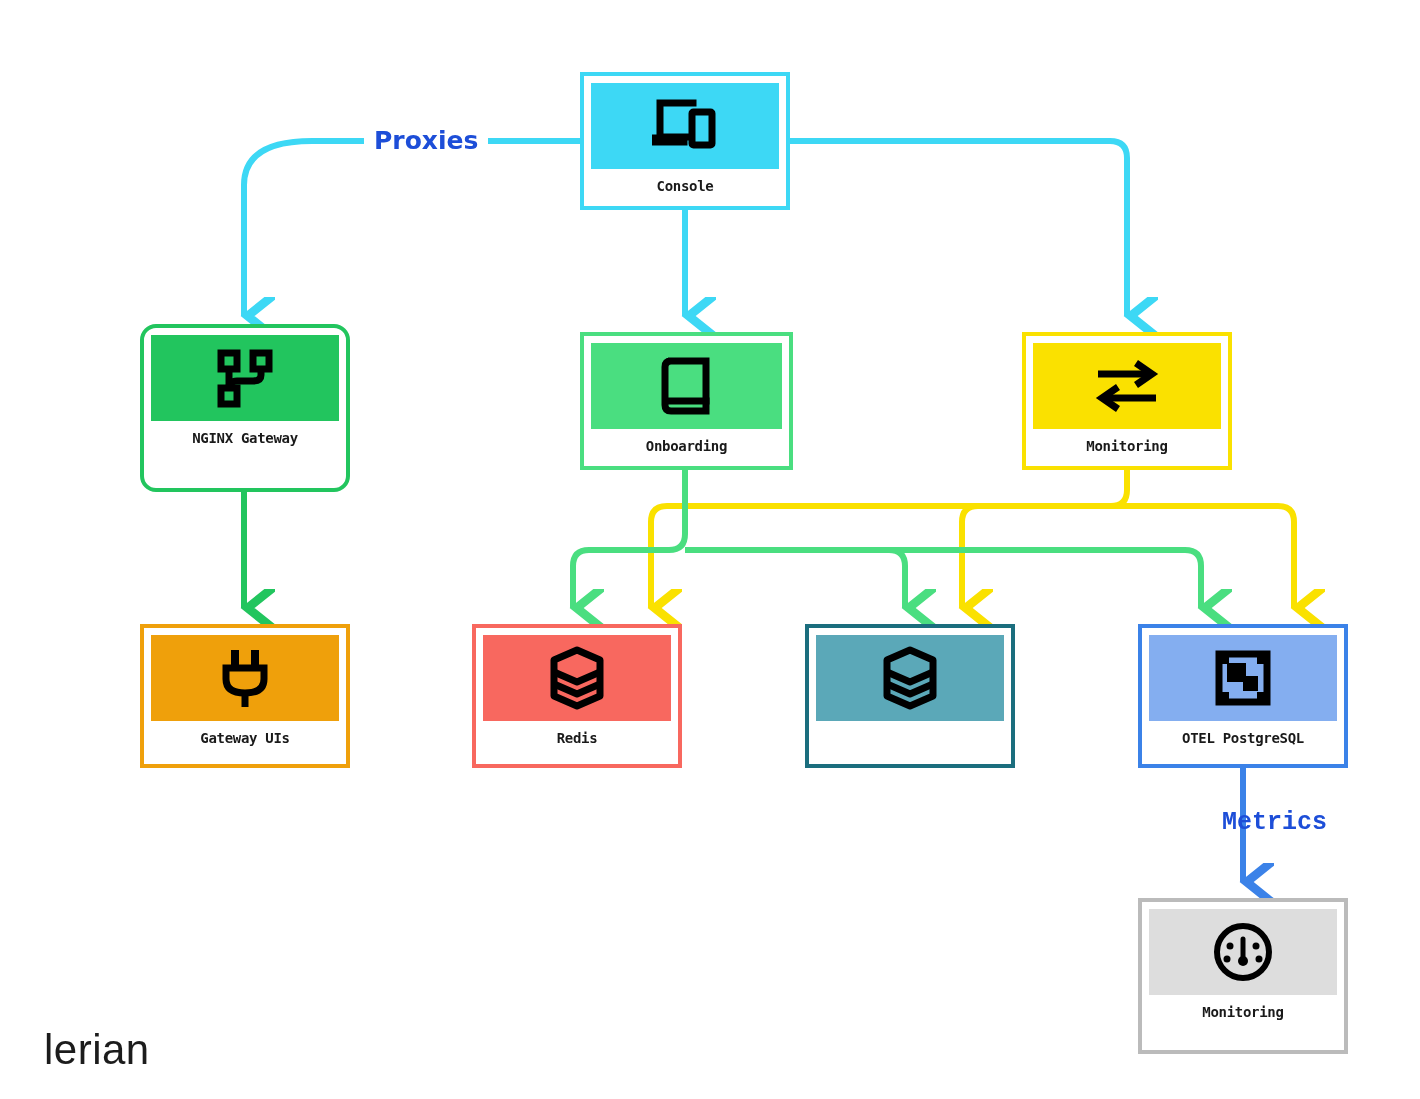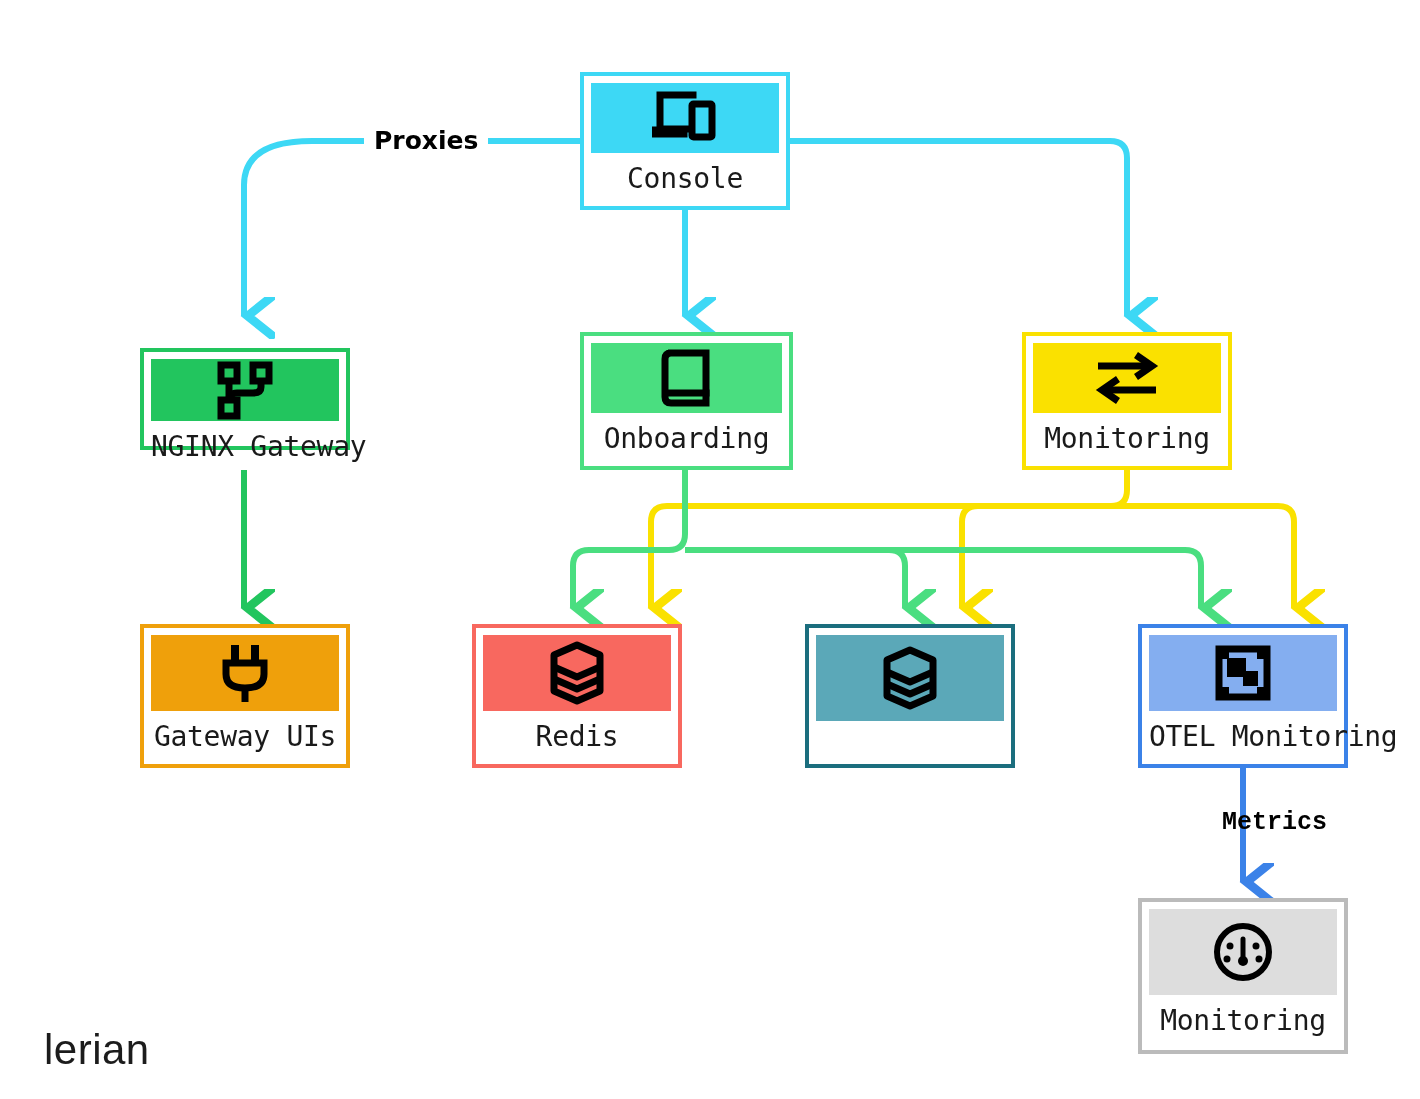--- a/index.html
+++ b/index.html
@@ -60,7 +60,7 @@
     font-family: "DejaVu Sans", sans-serif;
     font-size: 25px;
     font-weight: 700;
-    color: #000000;
+    color: #1d4ed8;
     background: #ffffff;
     padding: 0 10px;
     white-space: nowrap;

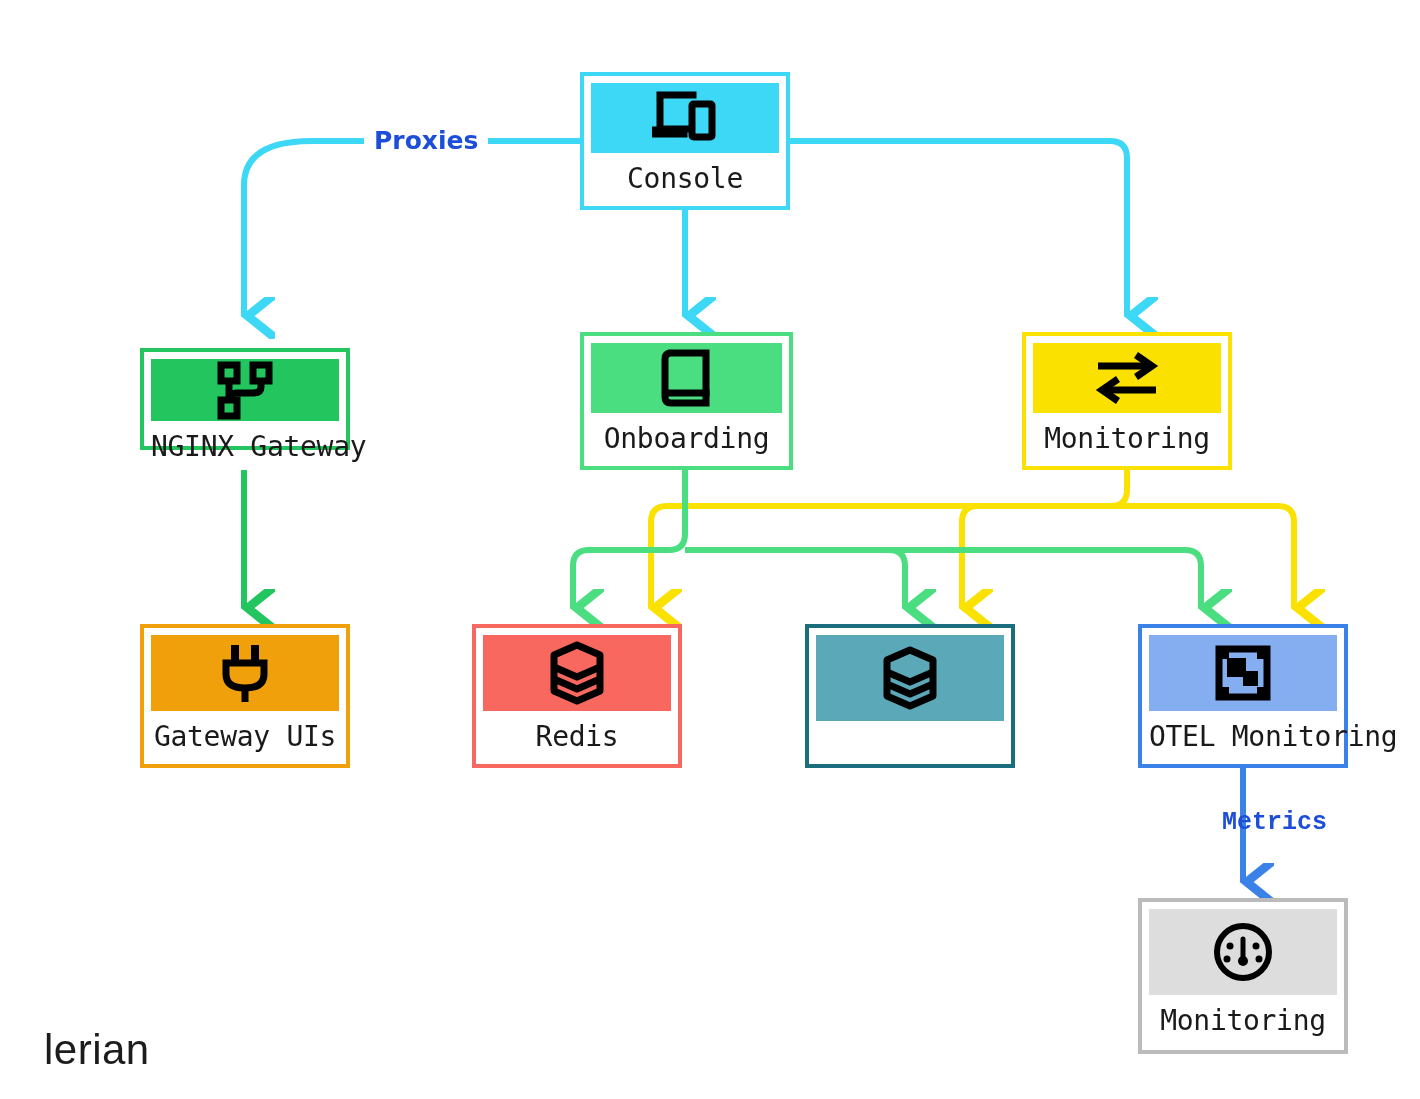--- a/index.html
+++ b/index.html
@@ -48,8 +48,8 @@
   .node-label {
     text-align: center;
     font-family: "DejaVu Sans Mono", monospace;
-    font-size: 28px;
-    font-weight: 400;
+    font-size: 14px;
+    font-weight: 700;
     color: #1a1a1a;
     letter-spacing: -0.3px;
     padding: 9px 0 4px 0;

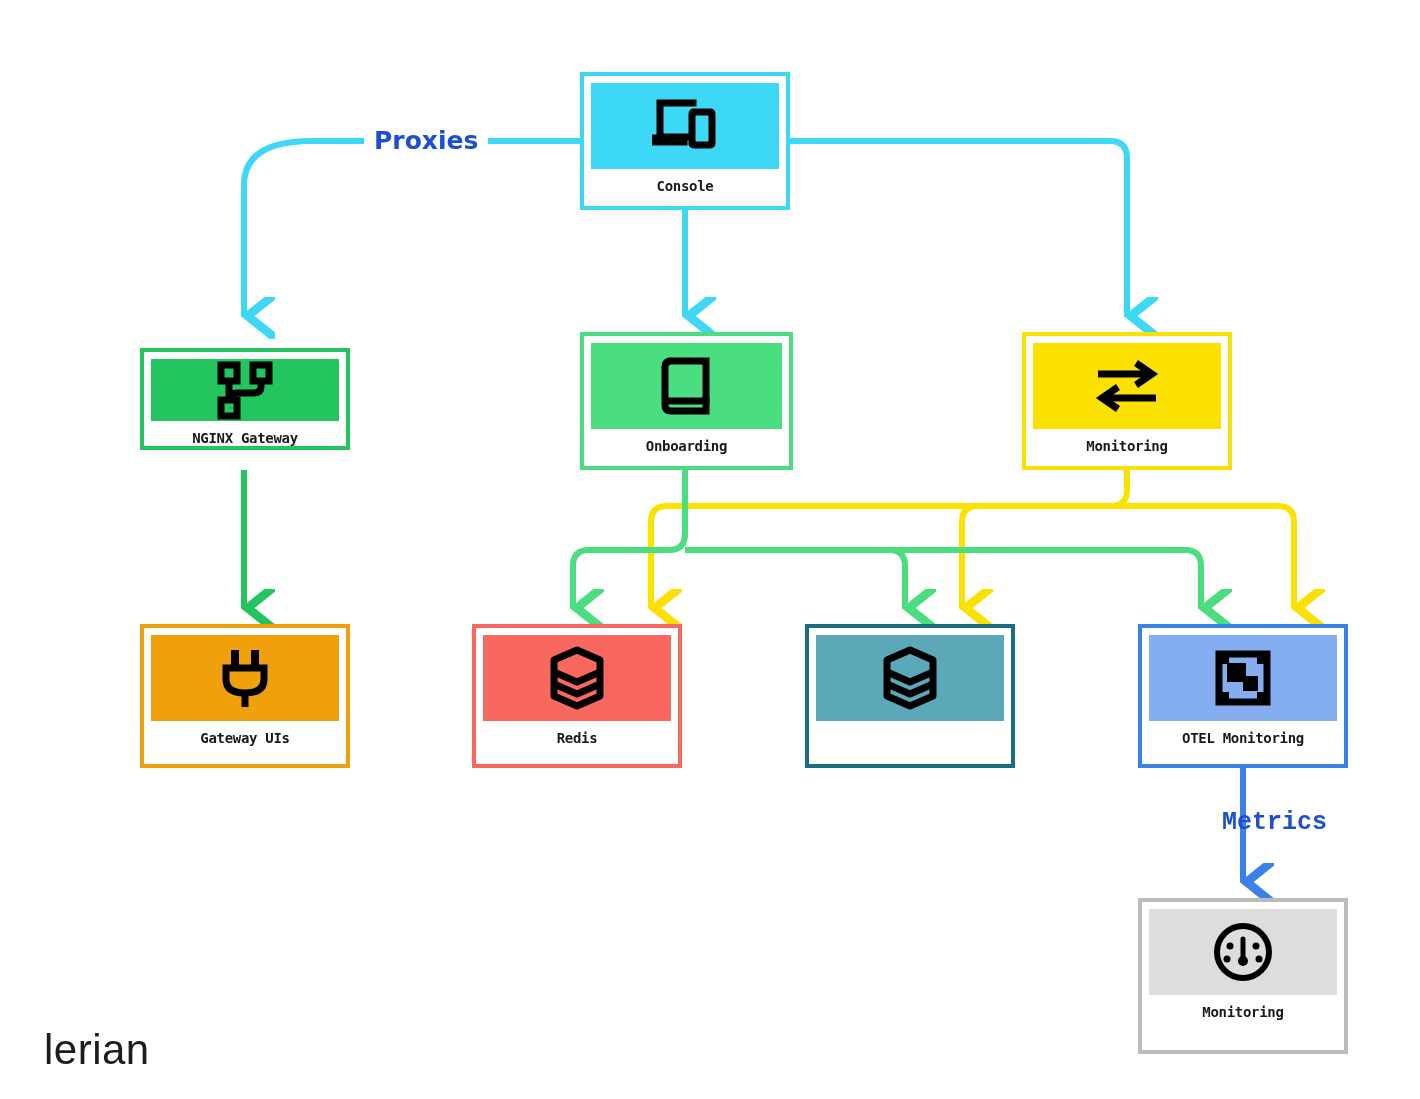--- a/index.html
+++ b/index.html
@@ -135,7 +135,7 @@
     <div class="node-label">Console</div>
   </div>
 
-  <div class="node" style="left:140px; top:348px; width:210px; height:102px; border-color:#22C55E;">
+  <div class="node" style="left:140px; top:324px; width:210px; height:168px; border-color:#22C55E;border-radius:16px;">
     <div class="node-icon" style="background:#22C55E;">
       <svg width="62" height="62" viewBox="0 0 62 62" fill="none" stroke="#000" stroke-width="7" stroke-linejoin="miter">
         <rect x="7" y="6" width="16" height="16"></rect>

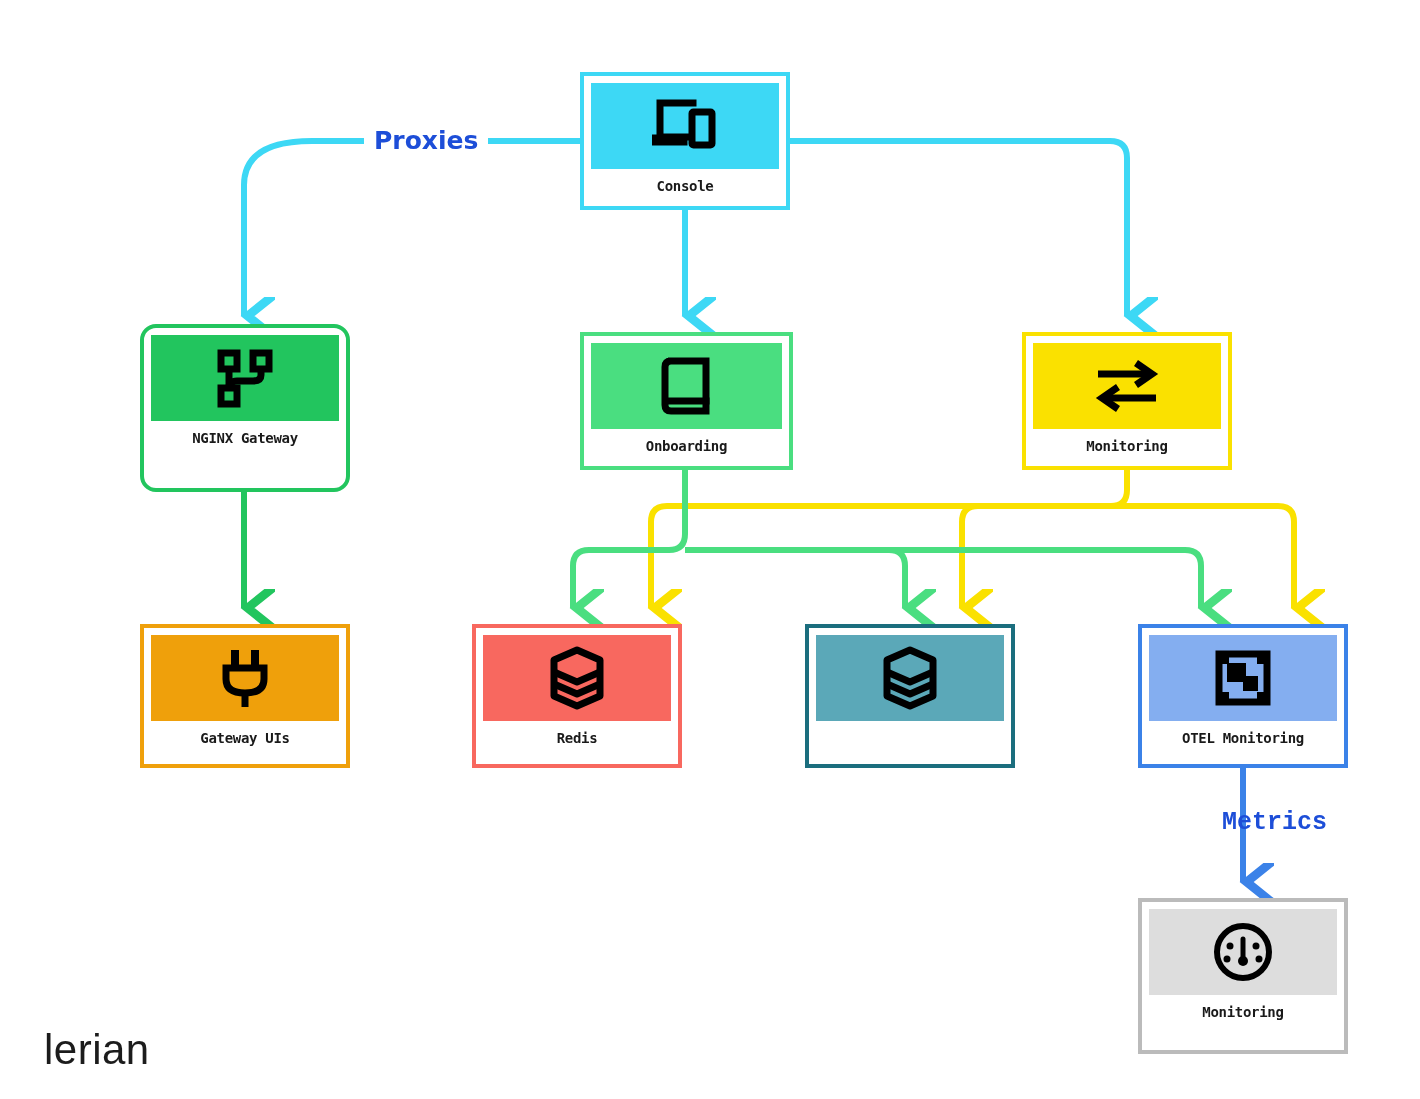--- a/index.html
+++ b/index.html
@@ -215,7 +215,7 @@
         <rect x="31" y="29" width="15" height="15" fill="#000" stroke="none"></rect>
       </svg>
     </div>
-    <div class="node-label">OTEL Monitoring</div>
+    <div class="node-label">OTEL PostgreSQL</div>
   </div>
 
   <div class="node" style="left:1138px; top:898px; width:210px; height:156px; border-color:#BBBBBB;">

